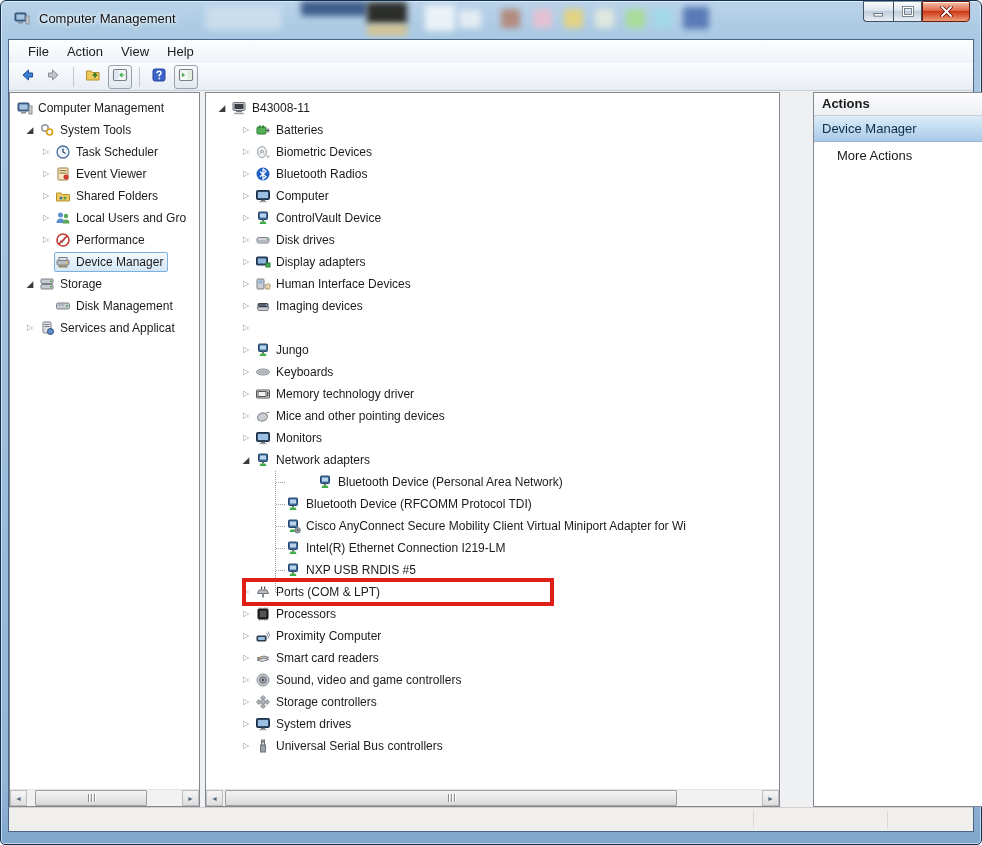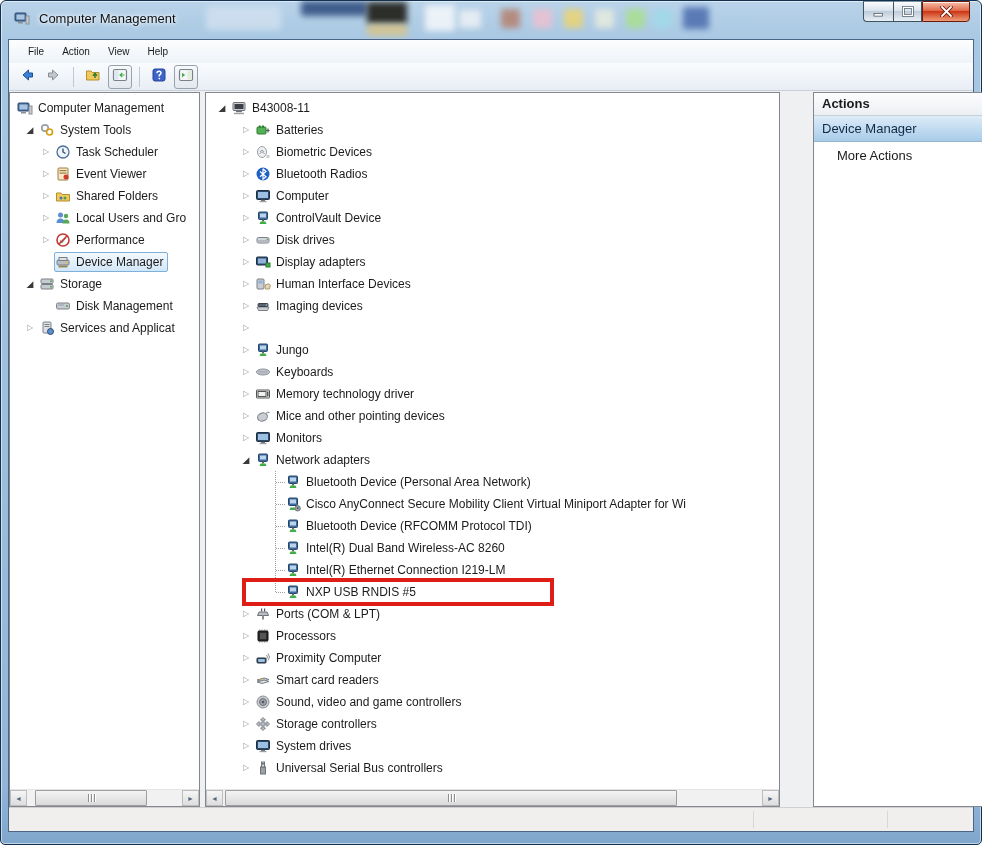--- a/index.html
+++ b/index.html
@@ -37,7 +37,7 @@
 
   .menubar{position:absolute;top:0;left:0;right:0;height:23px;
            background:linear-gradient(#fcfdfe,#eef3f9);
-           display:flex;align-items:center;padding-left:10px;font-size:10px;color:#1a1a1a;}
+           display:flex;align-items:center;padding-left:10px;font-size:13px;color:#1a1a1a;}
   .menu-item{padding:2px 9px;}
 
   .toolbar{position:absolute;top:23px;left:0;right:0;height:28px;

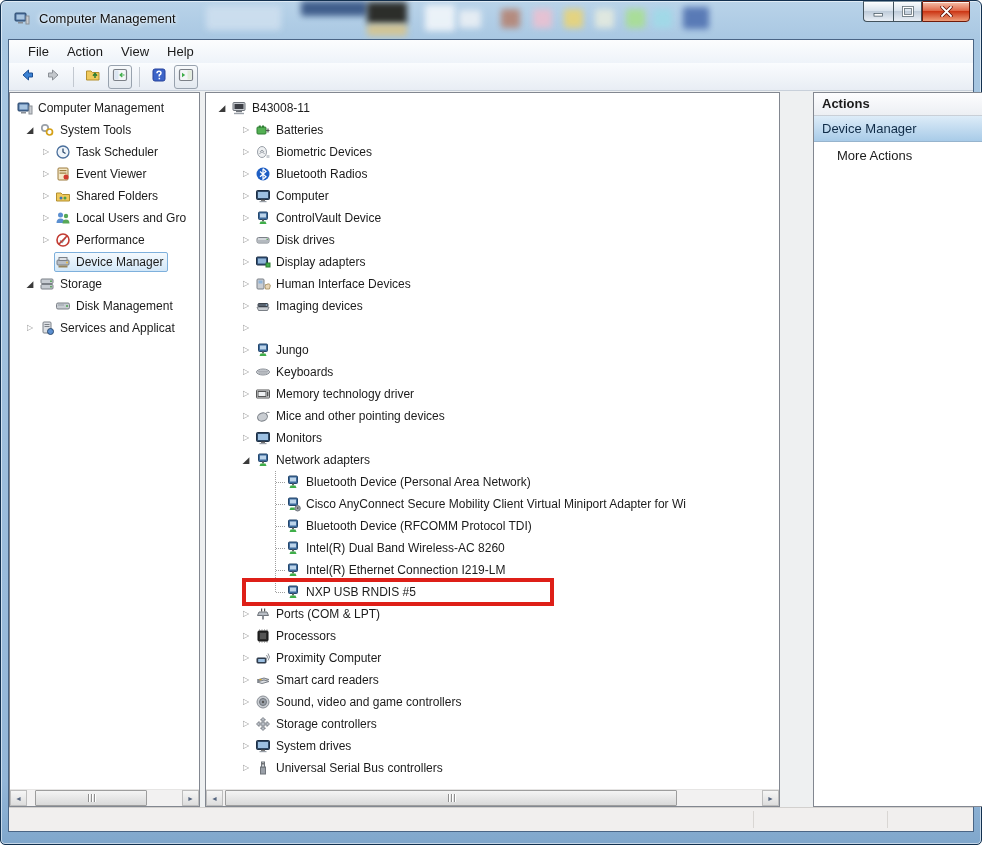--- a/index.html
+++ b/index.html
@@ -582,7 +582,7 @@
                 <span class="tlabel">Network adapters</span>
               </span>
             </div>
-            <div class="trow" style="padding-left: 62px;">
+            <div class="trow" style="padding-left: 62px; margin-left: 32px;">
               <span class="exp none"></span>
               <span class="rin">
                 <span class="ticon">

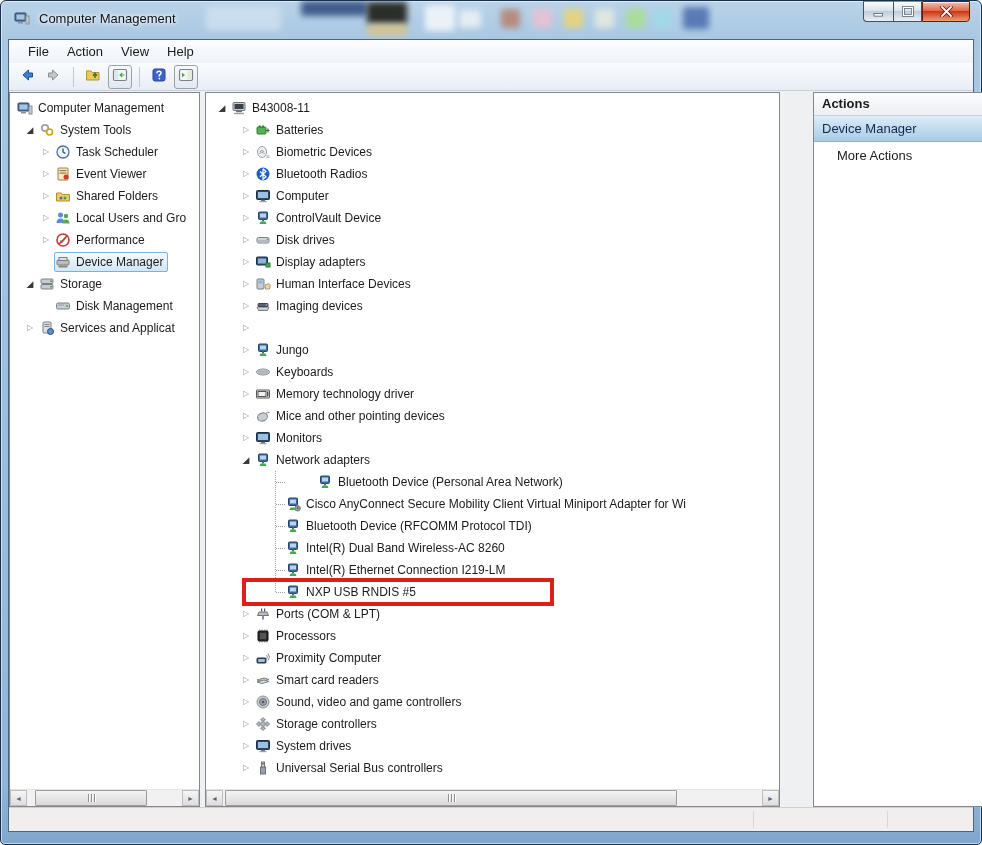--- a/index.html
+++ b/index.html
@@ -603,26 +603,26 @@
                   <svg viewBox="0 0 16 16" width="16" height="16">
                     <rect x="3.5" y="2" width="9" height="7.5" rx="1" fill="#3e6b9d" stroke="#24466b"></rect>
                     <rect x="5" y="3.5" width="6" height="4" fill="#bcd4ea"></rect>
+                    <rect x="7" y="9.5" width="2" height="2" fill="#666666"></rect>
+                    <path d="M4.5 14 L11.5 14 L10.5 11.5 L5.5 11.5 Z" fill="#3fae49"></path>
+                  </svg>
+                </span>
+                <span class="tlabel">Bluetooth Device (RFCOMM Protocol TDI)</span>
+              </span>
+            </div>
+            <div class="trow" style="padding-left: 62px;">
+              <span class="exp none"></span>
+              <span class="rin">
+                <span class="ticon">
+                  <svg viewBox="0 0 16 16" width="16" height="16">
+                    <rect x="3.5" y="2" width="9" height="7.5" rx="1" fill="#3e6b9d" stroke="#24466b"></rect>
+                    <rect x="5" y="3.5" width="6" height="4" fill="#bcd4ea"></rect>
                     <path d="M4.5 14 L10 14 L9.5 11.5 L5.5 11.5 Z" fill="#3fae49"></path>
                     <circle cx="12.6" cy="12.3" r="2.7" fill="#9aa0a8" stroke="#6f747b"></circle>
                     <rect x="12" y="11.2" width="1.3" height="1.8" fill="#555555"></rect>
                   </svg>
                 </span>
                 <span class="tlabel">Cisco AnyConnect Secure Mobility Client Virtual Miniport Adapter for Wi</span>
-              </span>
-            </div>
-            <div class="trow" style="padding-left: 62px;">
-              <span class="exp none"></span>
-              <span class="rin">
-                <span class="ticon">
-                  <svg viewBox="0 0 16 16" width="16" height="16">
-                    <rect x="3.5" y="2" width="9" height="7.5" rx="1" fill="#3e6b9d" stroke="#24466b"></rect>
-                    <rect x="5" y="3.5" width="6" height="4" fill="#bcd4ea"></rect>
-                    <rect x="7" y="9.5" width="2" height="2" fill="#666666"></rect>
-                    <path d="M4.5 14 L11.5 14 L10.5 11.5 L5.5 11.5 Z" fill="#3fae49"></path>
-                  </svg>
-                </span>
-                <span class="tlabel">Bluetooth Device (RFCOMM Protocol TDI)</span>
               </span>
             </div>
             <div class="trow" style="padding-left: 62px;">

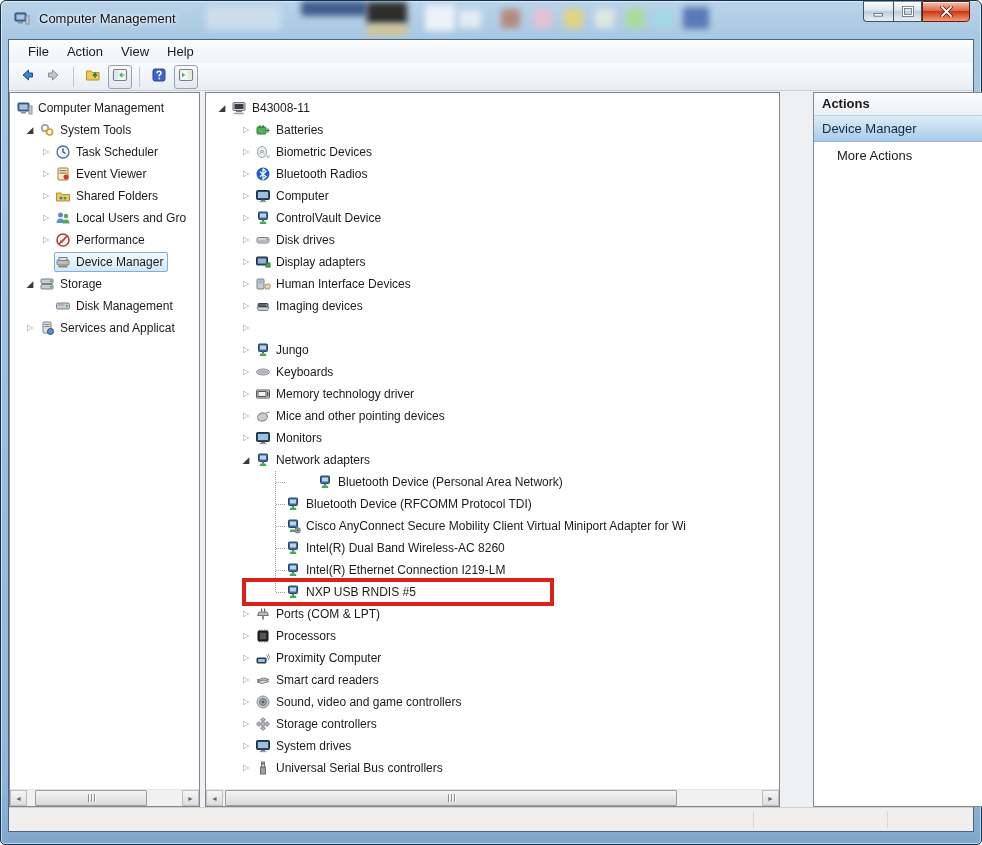--- a/index.html
+++ b/index.html
@@ -636,20 +636,6 @@
                     <path d="M4.5 14 L11.5 14 L10.5 11.5 L5.5 11.5 Z" fill="#3fae49"></path>
                   </svg>
                 </span>
-                <span class="tlabel">Intel(R) Dual Band Wireless-AC 8260</span>
-              </span>
-            </div>
-            <div class="trow" style="padding-left: 62px;">
-              <span class="exp none"></span>
-              <span class="rin">
-                <span class="ticon">
-                  <svg viewBox="0 0 16 16" width="16" height="16">
-                    <rect x="3.5" y="2" width="9" height="7.5" rx="1" fill="#3e6b9d" stroke="#24466b"></rect>
-                    <rect x="5" y="3.5" width="6" height="4" fill="#bcd4ea"></rect>
-                    <rect x="7" y="9.5" width="2" height="2" fill="#666666"></rect>
-                    <path d="M4.5 14 L11.5 14 L10.5 11.5 L5.5 11.5 Z" fill="#3fae49"></path>
-                  </svg>
-                </span>
                 <span class="tlabel">Intel(R) Ethernet Connection I219-LM</span>
               </span>
             </div>

